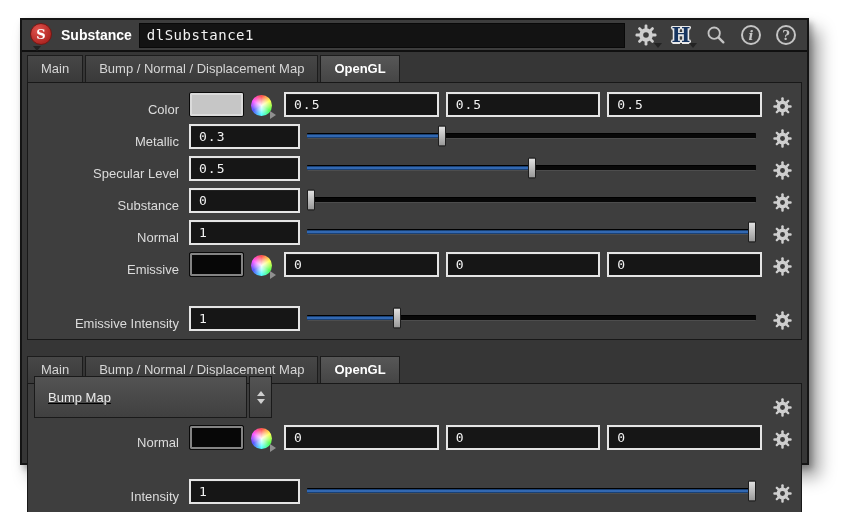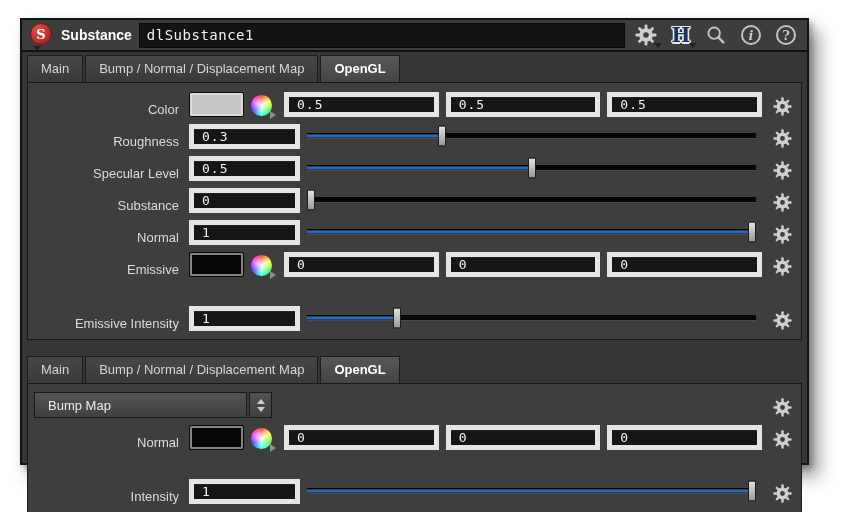--- a/index.html
+++ b/index.html
@@ -80,7 +80,7 @@
     padding-right:3px; white-space:nowrap;
   }
   .field {
-    background:#161616; border:5px solid #e5e5e5;
+    background:#161616; border:2px solid #e5e5e5;
     box-shadow: inset 0 1px 0 rgba(255,255,255,0.05);
     color:#f2f2f2; font-family:"DejaVu Sans Mono", monospace; font-size:13px;
     height:25px; display:flex; align-items:center; padding:0 8px; letter-spacing:1px;

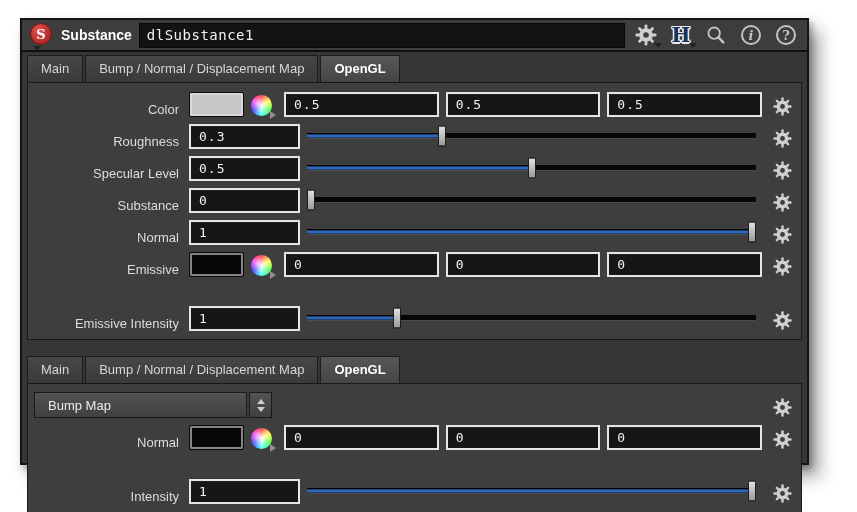--- a/index.html
+++ b/index.html
@@ -215,7 +215,7 @@
     </div>
 
     <div class="row">
-      <div class="rowlabel">Roughness</div>
+      <div class="rowlabel">Metallic</div>
       <div class="field small">0.3</div>
       <div class="slider" style="--pct: 30;">
         <div class="track">

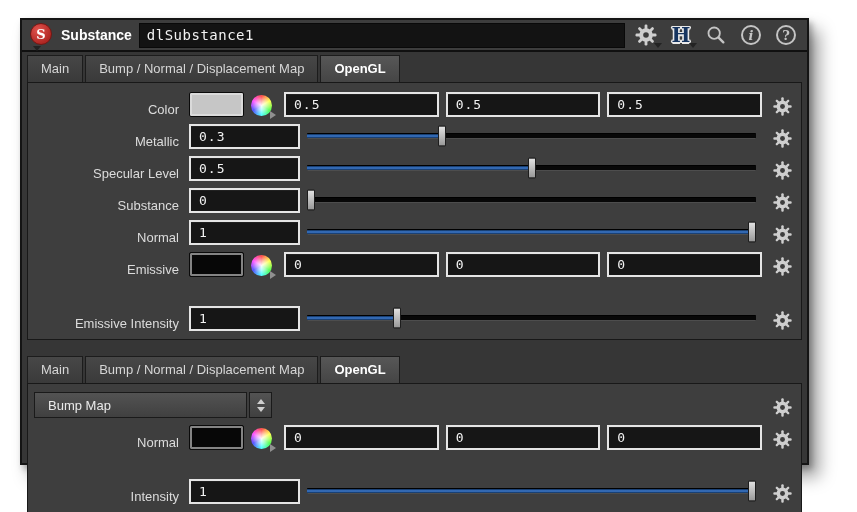--- a/index.html
+++ b/index.html
@@ -122,7 +122,7 @@
     background:linear-gradient(#e2e2e2,#989898); border:1px solid #1d1d1d;
   }
   
-  .select { width:238px; height:26px; flex:none; display:flex; }
+  .select { width:238px; height:42px; flex:none; display:flex;text-decoration:underline; }
   .select-main {
     flex:1; background:linear-gradient(#535353,#404040); border:1px solid #1a1a1a;
     color:#eaeaea; font-size:13px; display:flex; align-items:center; padding:0 13px;

